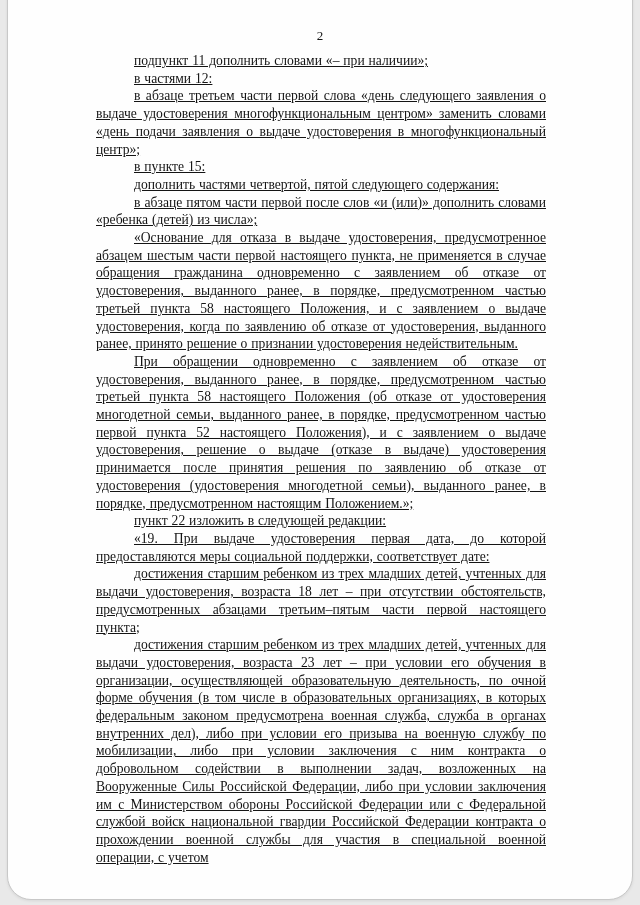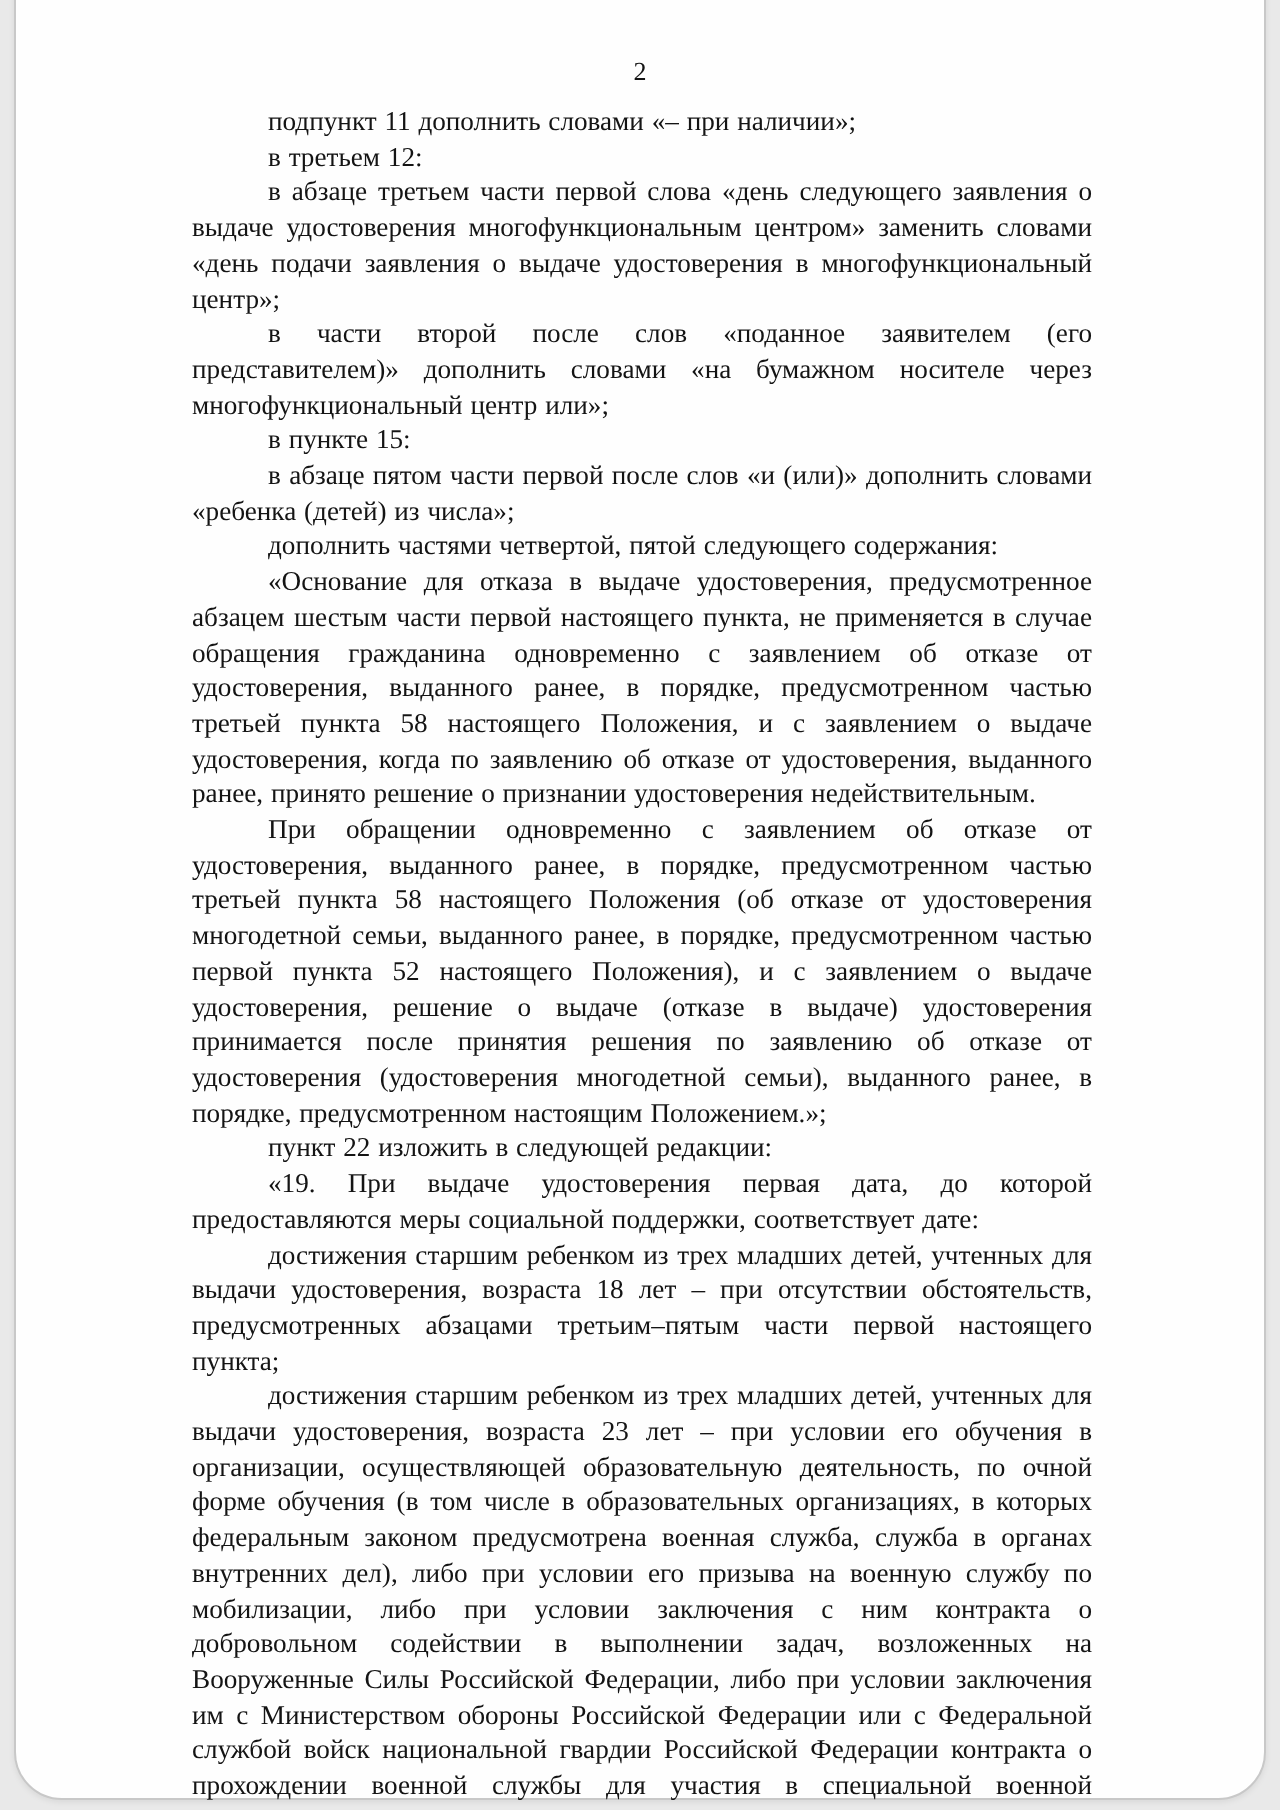--- a/index.html
+++ b/index.html
@@ -47,6 +47,7 @@
     font-size: 13.6px;
     line-height: 17.7px;
     word-spacing: 0.5px;
+    text-decoration: underline;
   }
 </style>
 </head>

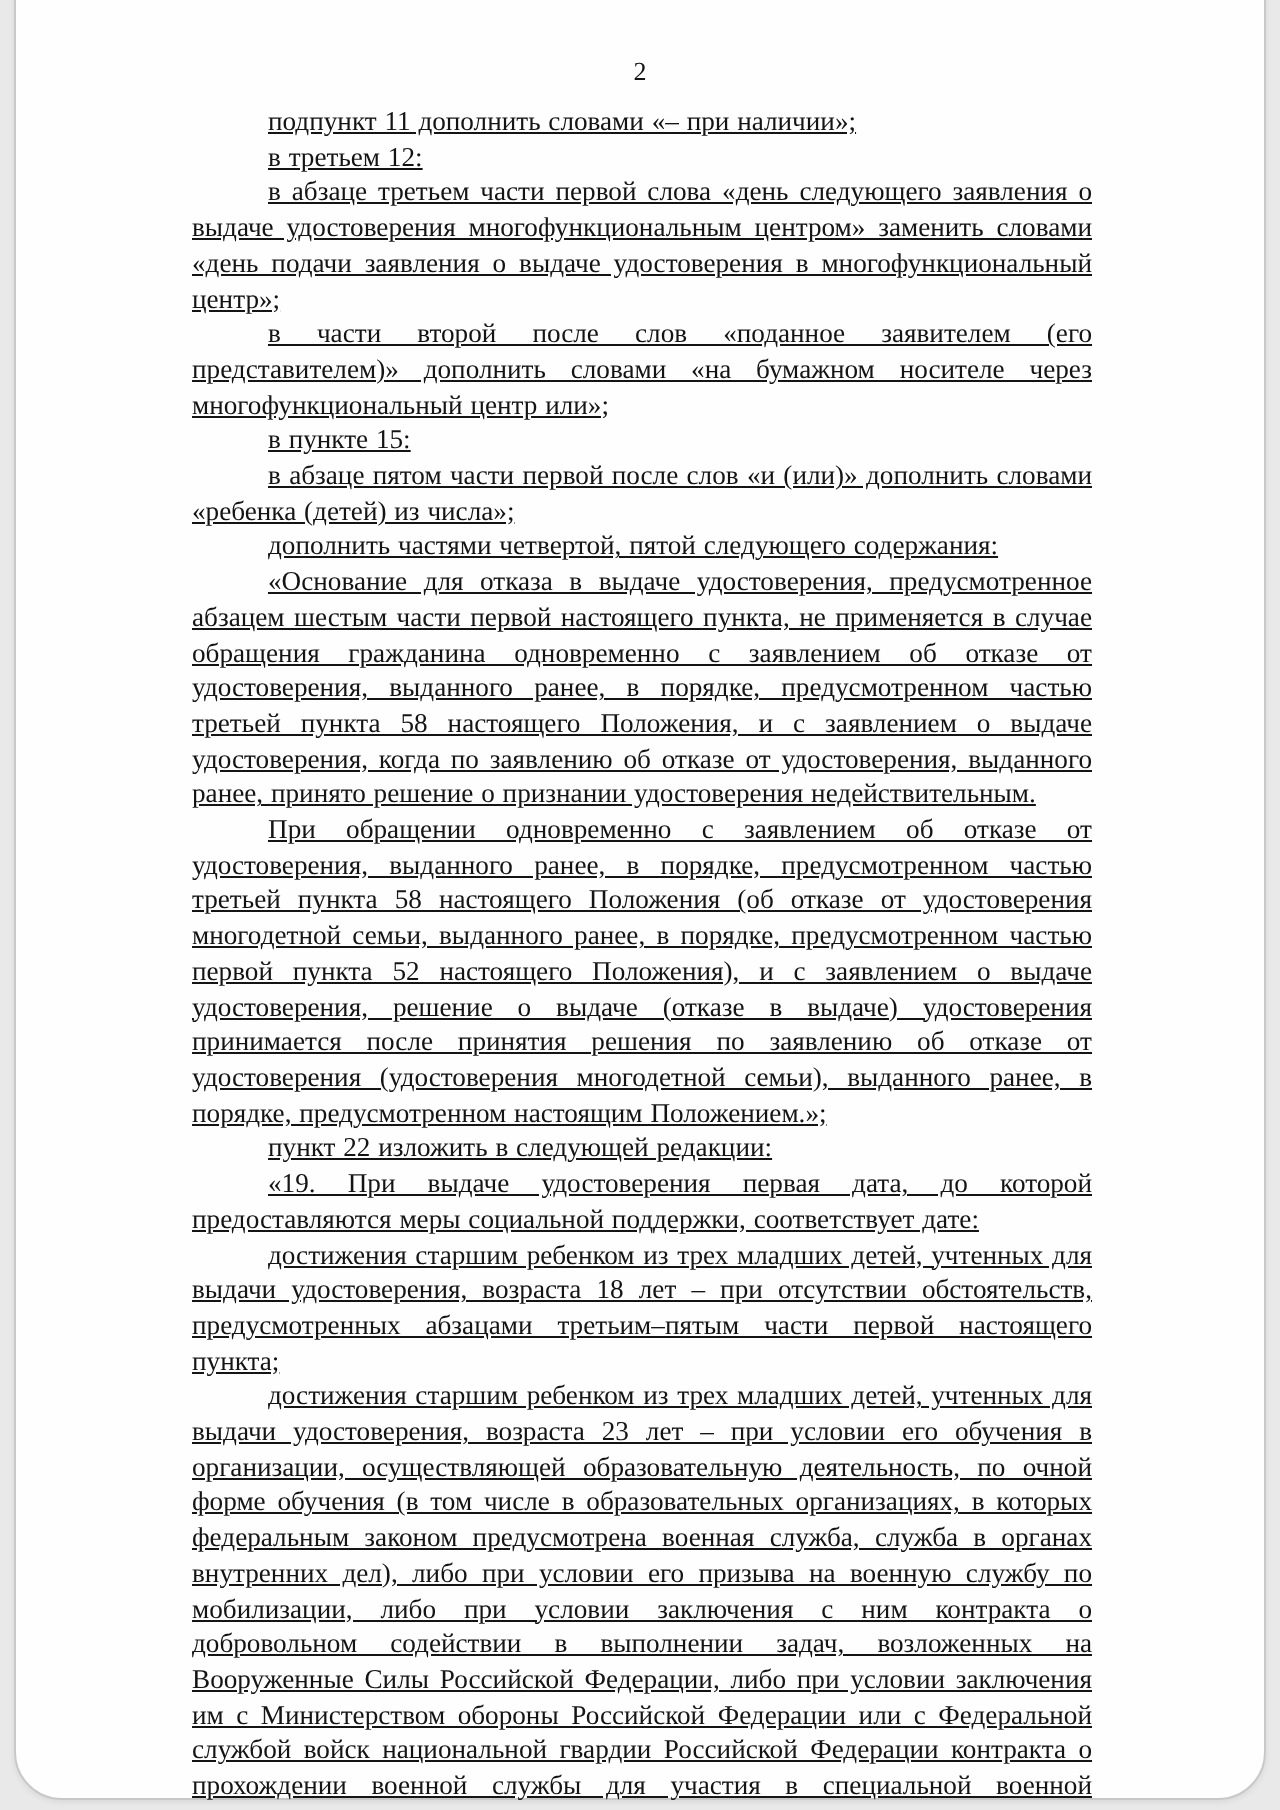--- a/index.html
+++ b/index.html
@@ -59,7 +59,7 @@
 
 <div class="content">
   <p class="para">подпункт 11 дополнить словами «– при наличии»;</p>
-  <p class="para">в третьем 12:</p>
+  <p class="para">в частями 12:</p>
   <p class="para">в абзаце третьем части первой слова «день следующего заявления о выдаче удостоверения многофункциональным центром» заменить словами «день подачи заявления о выдаче удостоверения в многофункциональный центр»;</p>
   <p class="para">в части второй после слов «поданное заявителем (его представителем)» дополнить словами «на бумажном носителе через многофункциональный центр или»;</p>
   <p class="para">в пункте 15:</p>

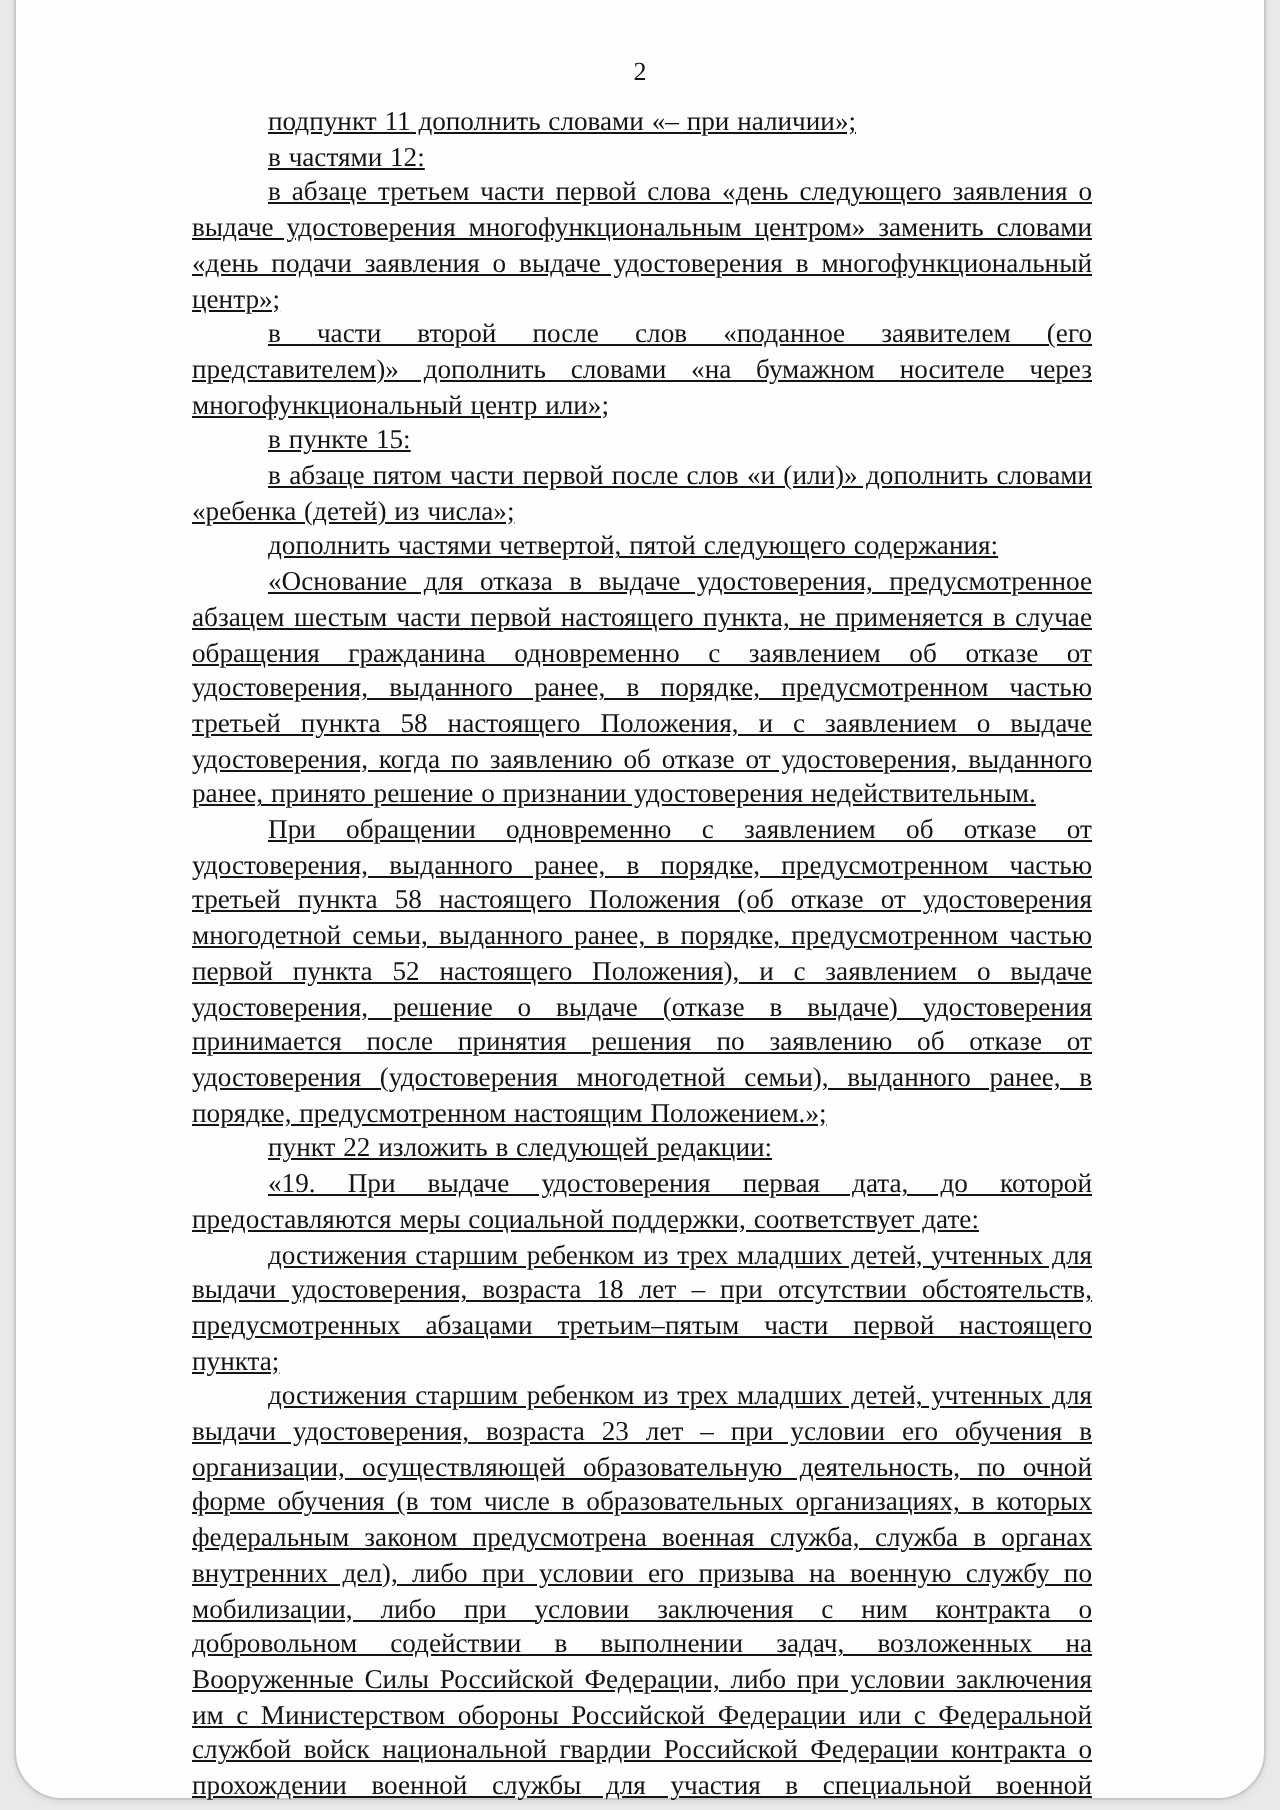--- a/index.html
+++ b/index.html
@@ -61,7 +61,6 @@
   <p class="para">подпункт 11 дополнить словами «– при наличии»;</p>
   <p class="para">в частями 12:</p>
   <p class="para">в абзаце третьем части первой слова «день следующего заявления о выдаче удостоверения многофункциональным центром» заменить словами «день подачи заявления о выдаче удостоверения в многофункциональный центр»;</p>
-  <p class="para">в части второй после слов «поданное заявителем (его представителем)» дополнить словами «на бумажном носителе через многофункциональный центр или»;</p>
   <p class="para">в пункте 15:</p>
   <p class="para">в абзаце пятом части первой после слов «и (или)» дополнить словами «ребенка (детей) из числа»;</p>
   <p class="para">дополнить частями четвертой, пятой следующего содержания:</p>

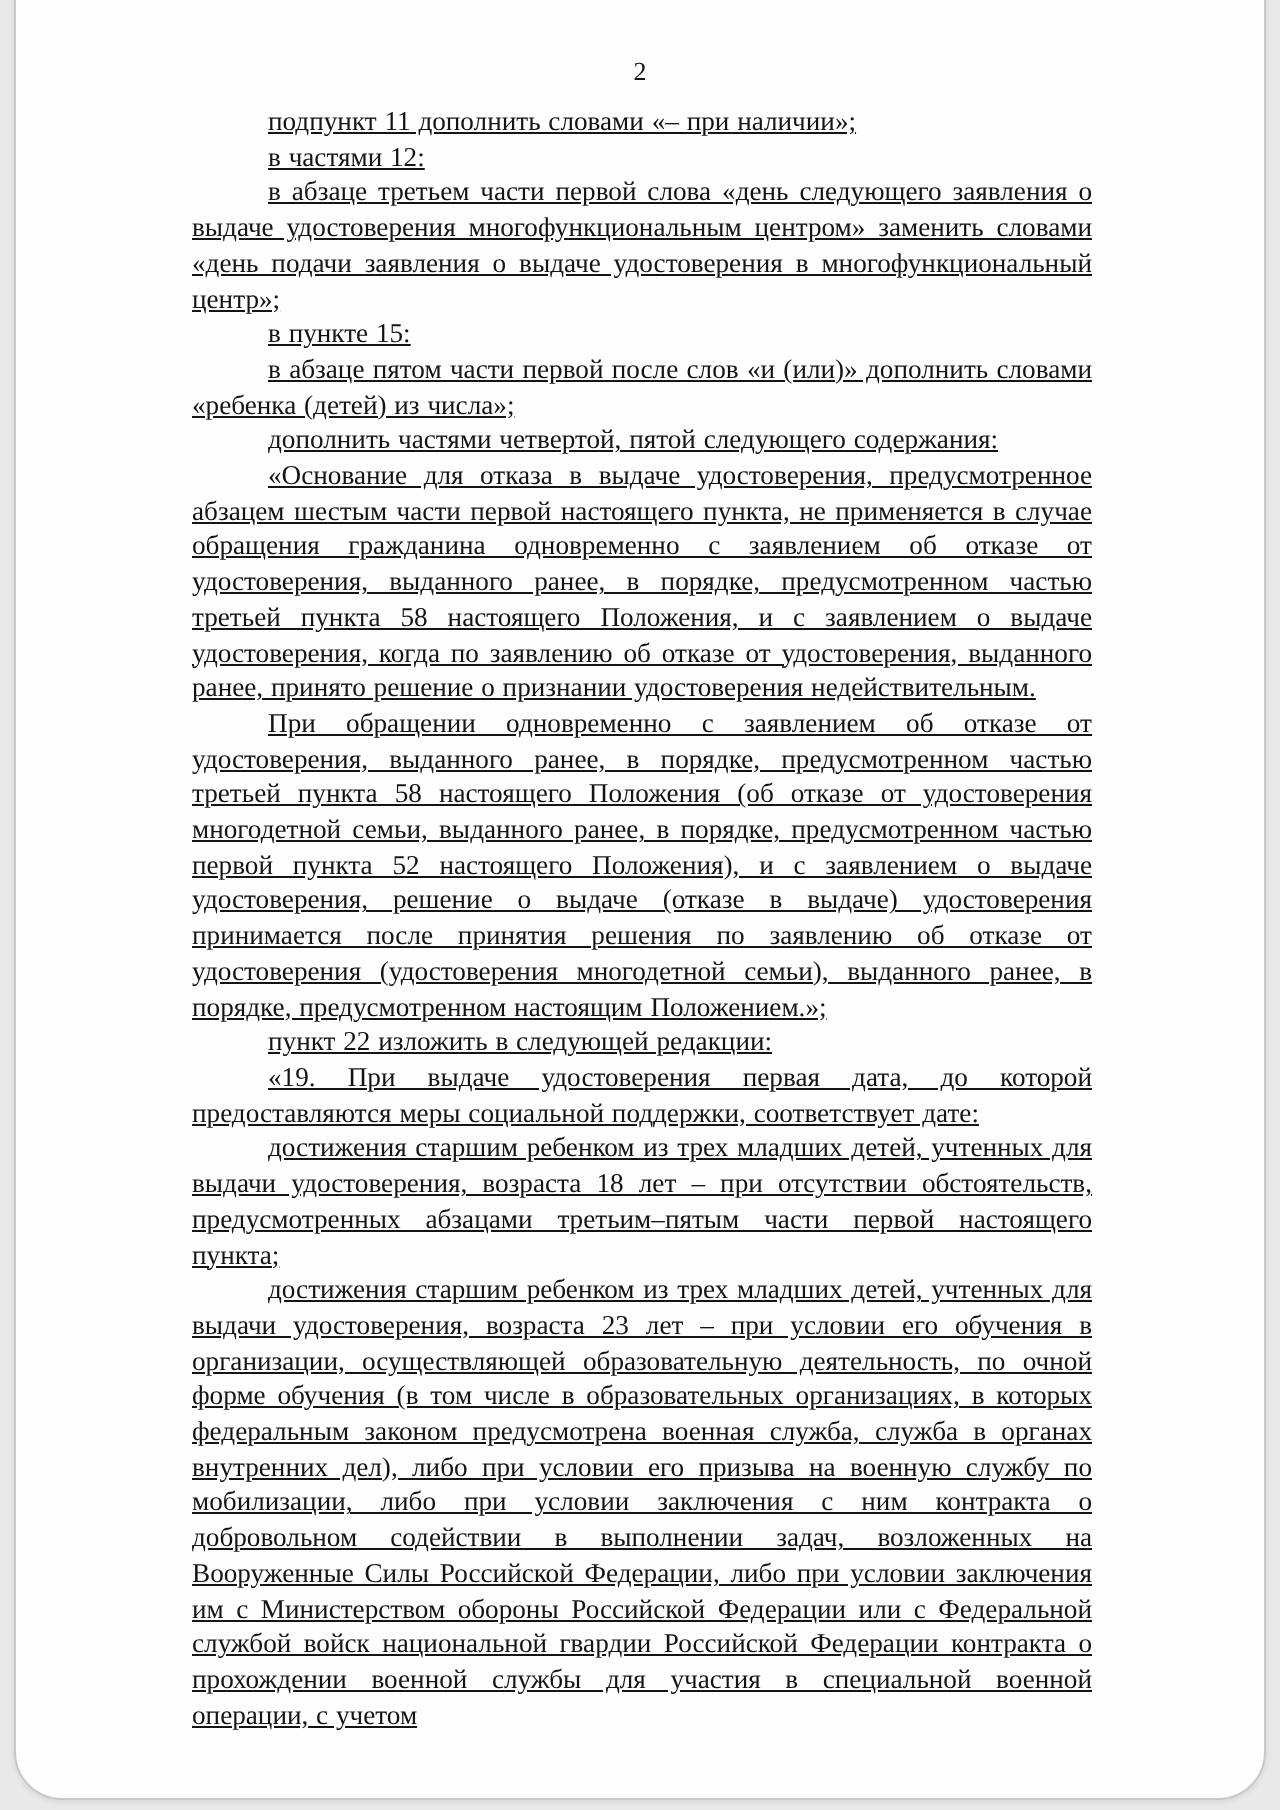--- a/index.html
+++ b/index.html
@@ -62,8 +62,8 @@
   <p class="para">в частями 12:</p>
   <p class="para">в абзаце третьем части первой слова «день следующего заявления о выдаче удостоверения многофункциональным центром» заменить словами «день подачи заявления о выдаче удостоверения в многофункциональный центр»;</p>
   <p class="para">в пункте 15:</p>
+  <p class="para">дополнить частями четвертой, пятой следующего содержания:</p>
   <p class="para">в абзаце пятом части первой после слов «и (или)» дополнить словами «ребенка (детей) из числа»;</p>
-  <p class="para">дополнить частями четвертой, пятой следующего содержания:</p>
   <p class="para">«Основание для отказа в выдаче удостоверения, предусмотренное абзацем шестым части первой настоящего пункта, не применяется в случае обращения гражданина одновременно с заявлением об отказе от удостоверения, выданного ранее, в порядке, предусмотренном частью третьей пункта 58 настоящего Положения, и с заявлением о выдаче удостоверения, когда по заявлению об отказе от удостоверения, выданного ранее, принято решение о признании удостоверения недействительным.</p>
   <p class="para">При обращении одновременно с заявлением об отказе от удостоверения, выданного ранее, в порядке, предусмотренном частью третьей пункта 58 настоящего Положения (об отказе от удостоверения многодетной семьи, выданного ранее, в порядке, предусмотренном частью первой пункта 52 настоящего Положения), и с заявлением о выдаче удостоверения, решение о выдаче (отказе в выдаче) удостоверения принимается после принятия решения по заявлению об отказе от удостоверения (удостоверения многодетной семьи), выданного ранее, в порядке, предусмотренном настоящим Положением.»;</p>
   <p class="para">пункт 22 изложить в следующей редакции:</p>

